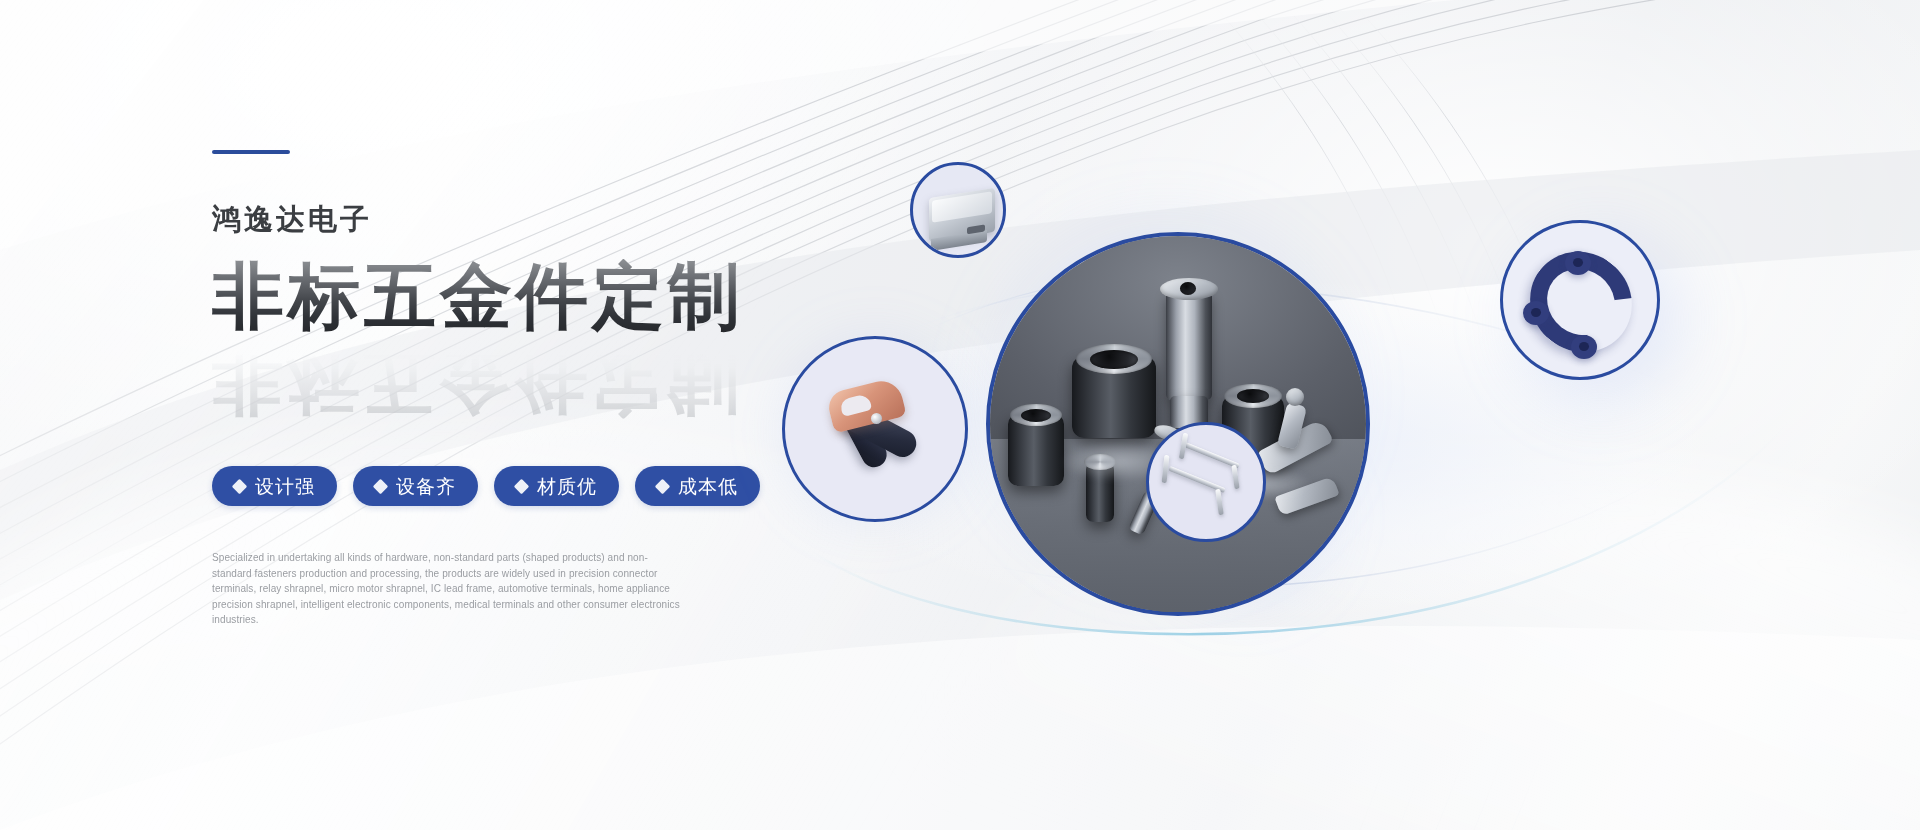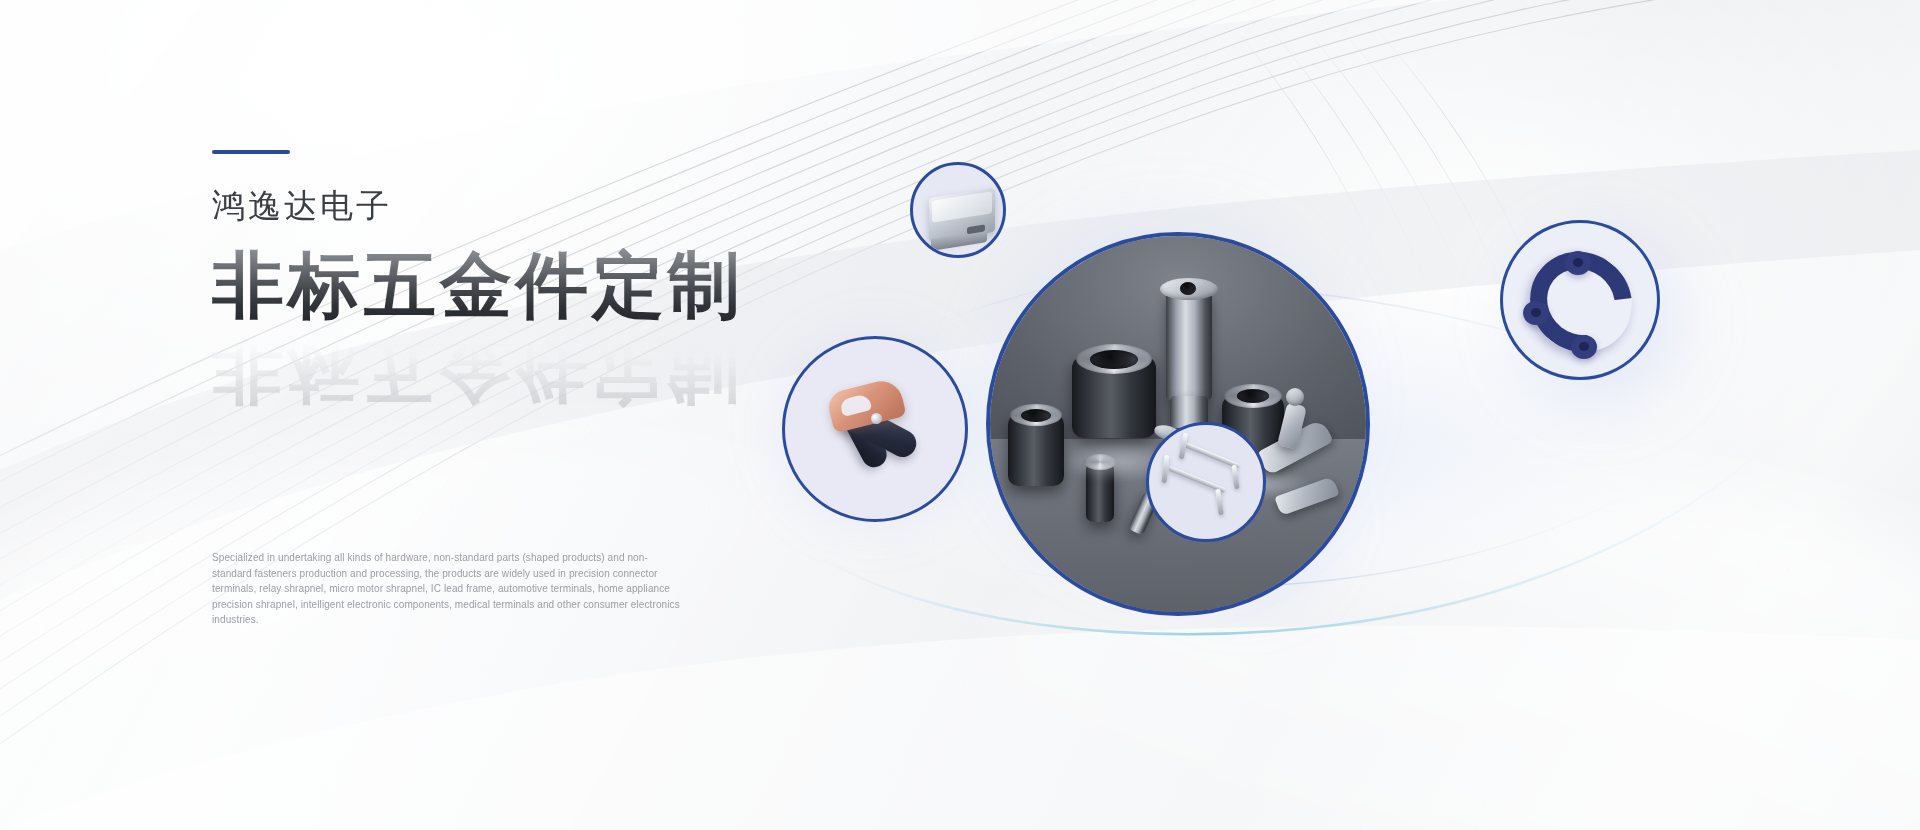--- a/index.html
+++ b/index.html
@@ -41,8 +41,8 @@
   .accent-bar{ width:78px; height:4px; background:#2b4c9b; border-radius:2px; }
 
   .company{
-    margin-top:32px; font-size:33px; letter-spacing:3px; color:#3b3e42;
-    font-weight:400; line-height:1.2;
+    margin-top:48px; font-size:29px; letter-spacing:3px; color:#3b3e42;
+    font-weight:700; line-height:1.2;
   }
 
   

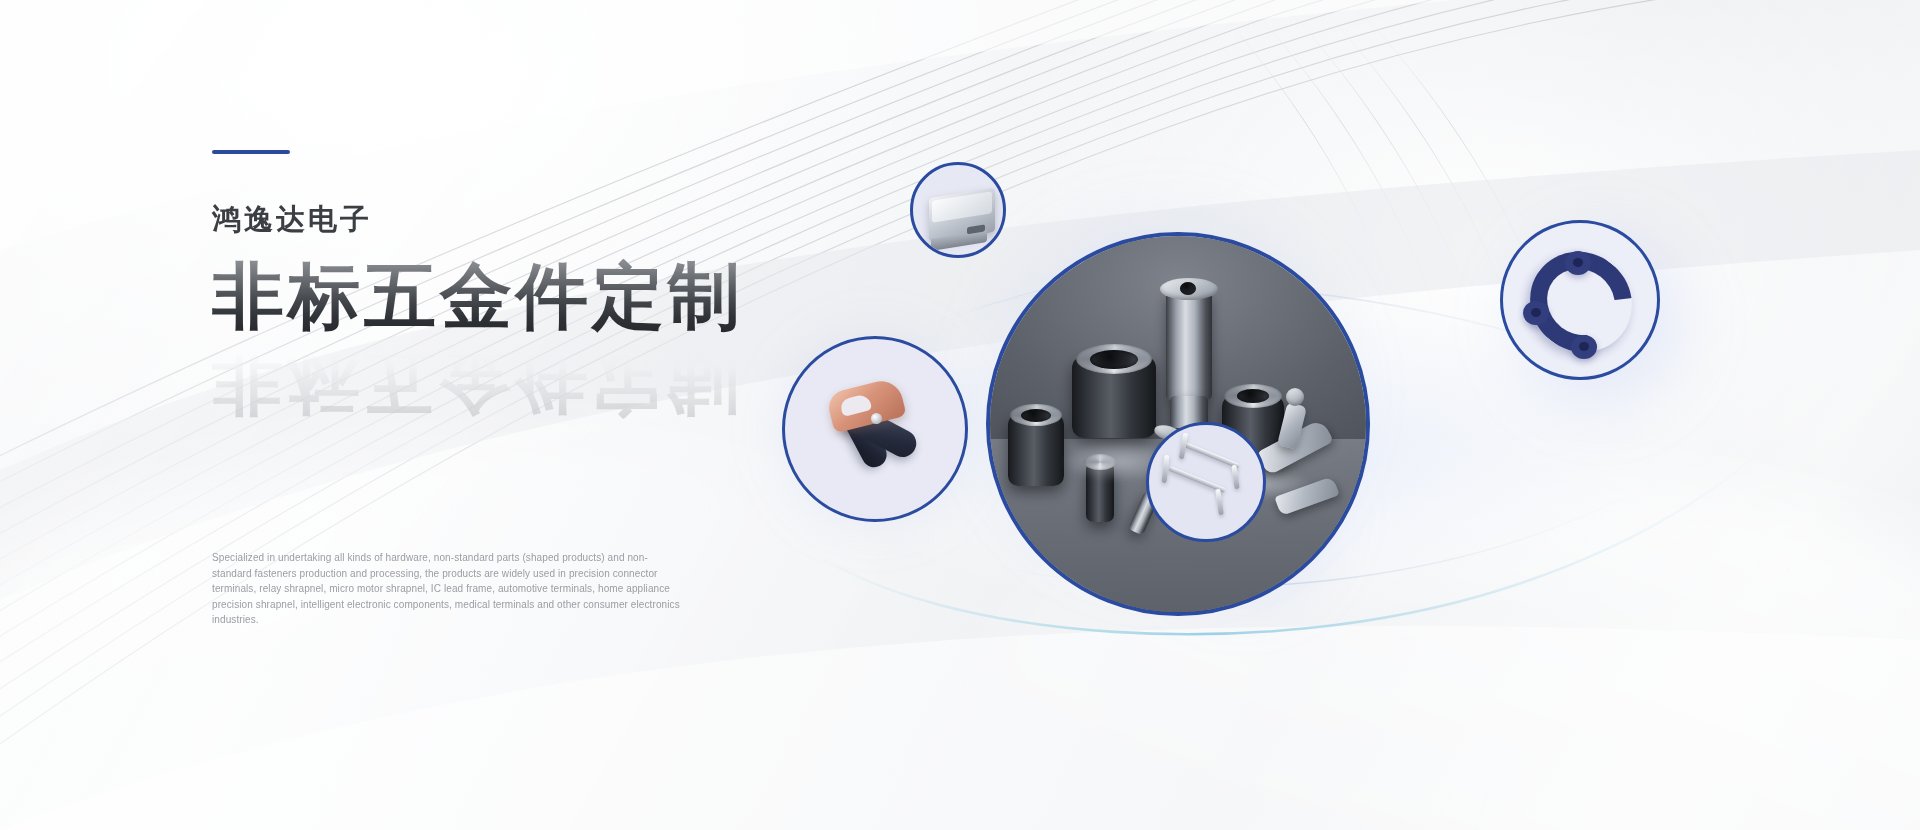--- a/index.html
+++ b/index.html
@@ -311,6 +311,24 @@
     </div>
   </div>
 
+  <div class="badges">
+    <div class="badge">
+      <span class="dia"></span>
+      <span class="btxt">设计强</span>
+    </div>
+    <div class="badge">
+      <span class="dia"></span>
+      <span class="btxt">设备齐</span>
+    </div>
+    <div class="badge">
+      <span class="dia"></span>
+      <span class="btxt">材质优</span>
+    </div>
+    <div class="badge">
+      <span class="dia"></span>
+      <span class="btxt">成本低</span>
+    </div>
+  </div>
 
   <p class="desc">Specialized in undertaking all kinds of hardware, non-standard parts (shaped products) and non-standard fasteners production and processing, the products are widely used in precision connector terminals, relay shrapnel, micro motor shrapnel, IC lead frame, automotive terminals, home appliance precision shrapnel, intelligent electronic components, medical terminals and other consumer electronics industries.</p>
 

